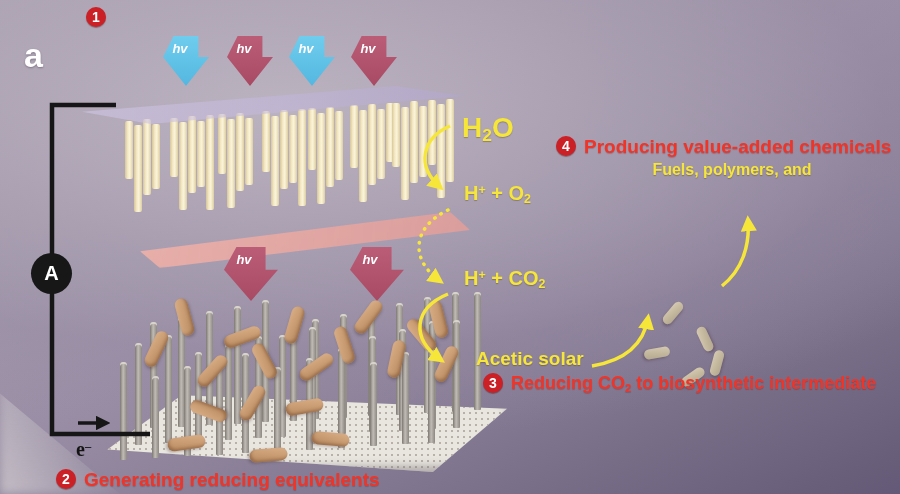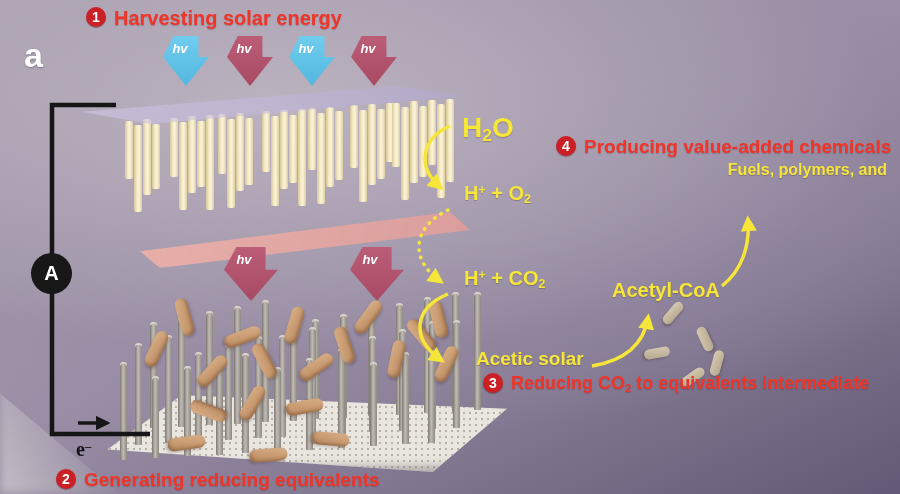--- a/index.html
+++ b/index.html
@@ -62,7 +62,6 @@
 
   <div class="abs step" style="left:86px;top:7px">
     <span class="badge">1</span>
-    <span class="red-text" style="font-size:20px">Harvesting solar energy</span>
   </div>
 
   <div class="abs hv-arrow blue" style="left:163px;top:36px">

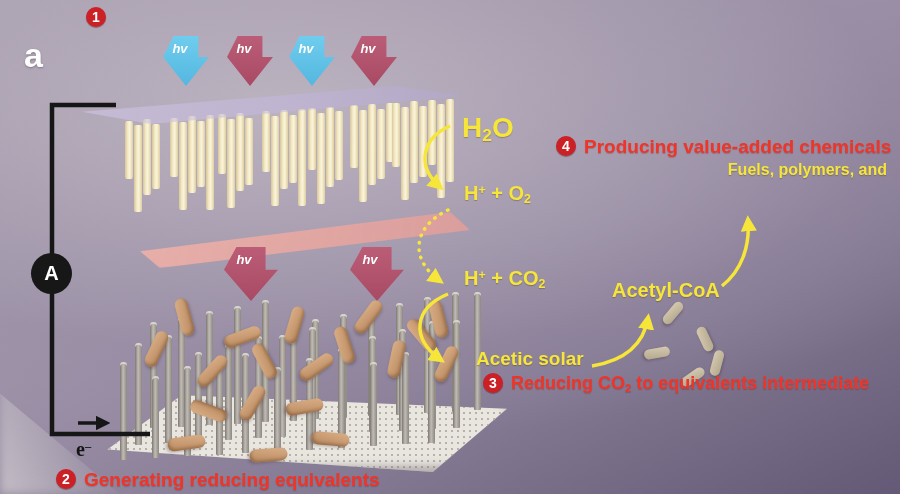--- a/index.html
+++ b/index.html
@@ -105,7 +105,7 @@
     <span class="badge">4</span>
     <span class="red-text" style="font-size:19px">Producing value-added chemicals</span>
   </div>
-  <div class="abs yellow" style="left:577px;top:161px;width:310px;text-align:right;font-size:16px">Fuels, polymers, and</div>
+  <div class="abs yellow" style="left:577px;top:161px;width:310px;text-align:center;font-size:16px">Fuels, polymers, and</div>
 
   <div class="abs step" style="left:483px;top:373px">
     <span class="badge">3</span>

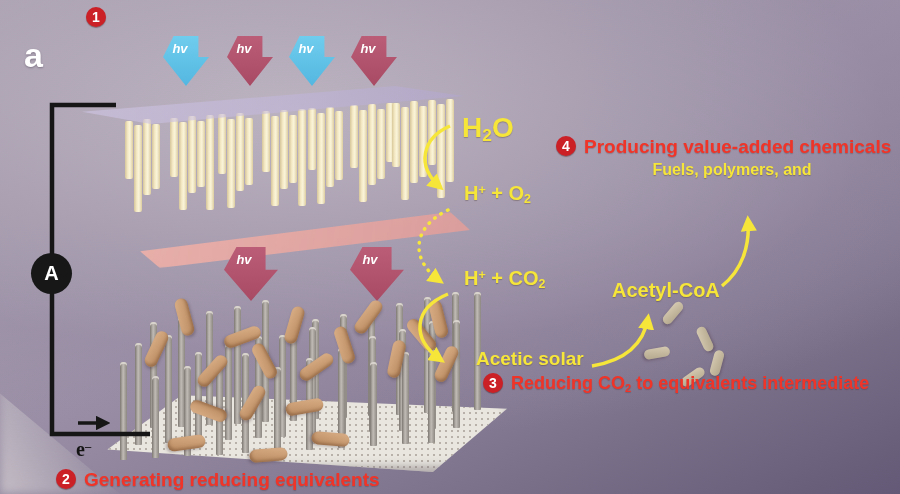--- a/index.html
+++ b/index.html
@@ -99,7 +99,6 @@
     <span>H</span><sup>+</sup><span> + CO</span><sub>2</sub>
   </div>
   <div class="abs yellow" style="left:476px;top:348px;font-size:19px">Acetic solar</div>
-  <div class="abs yellow" style="left:612px;top:279px;font-size:20px">Acetyl-CoA</div>
 
   <div class="abs step" style="left:556px;top:136px">
     <span class="badge">4</span>

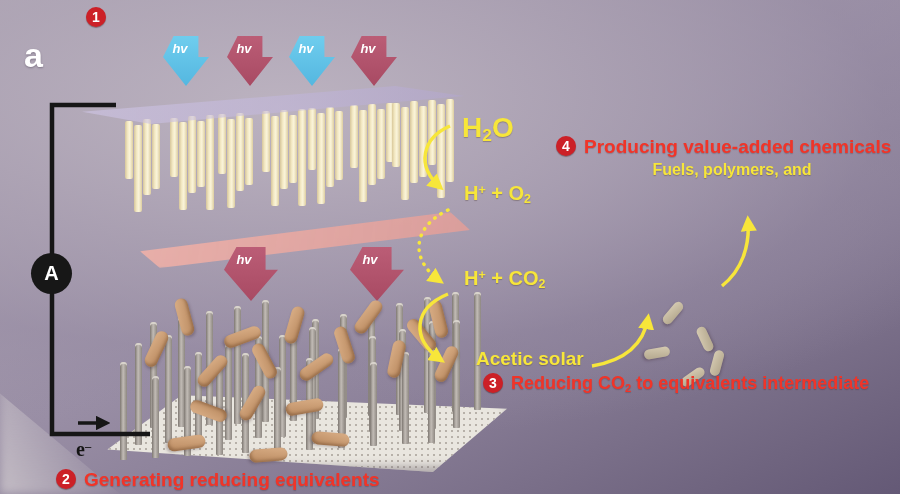--- a/index.html
+++ b/index.html
@@ -108,7 +108,7 @@
 
   <div class="abs step" style="left:483px;top:373px">
     <span class="badge">3</span>
-    <span class="red-text chem" style="font-size:18px"><span>Reducing CO</span><sub>2</sub><span> to equivalents intermediate</span></span>
+    <span class="red-text chem" style="font-size:18px"><span>Reducing CO</span><sub>2</sub><span> to biosynthetic intermediate</span></span>
   </div>
 
   <div class="abs ammeter">

